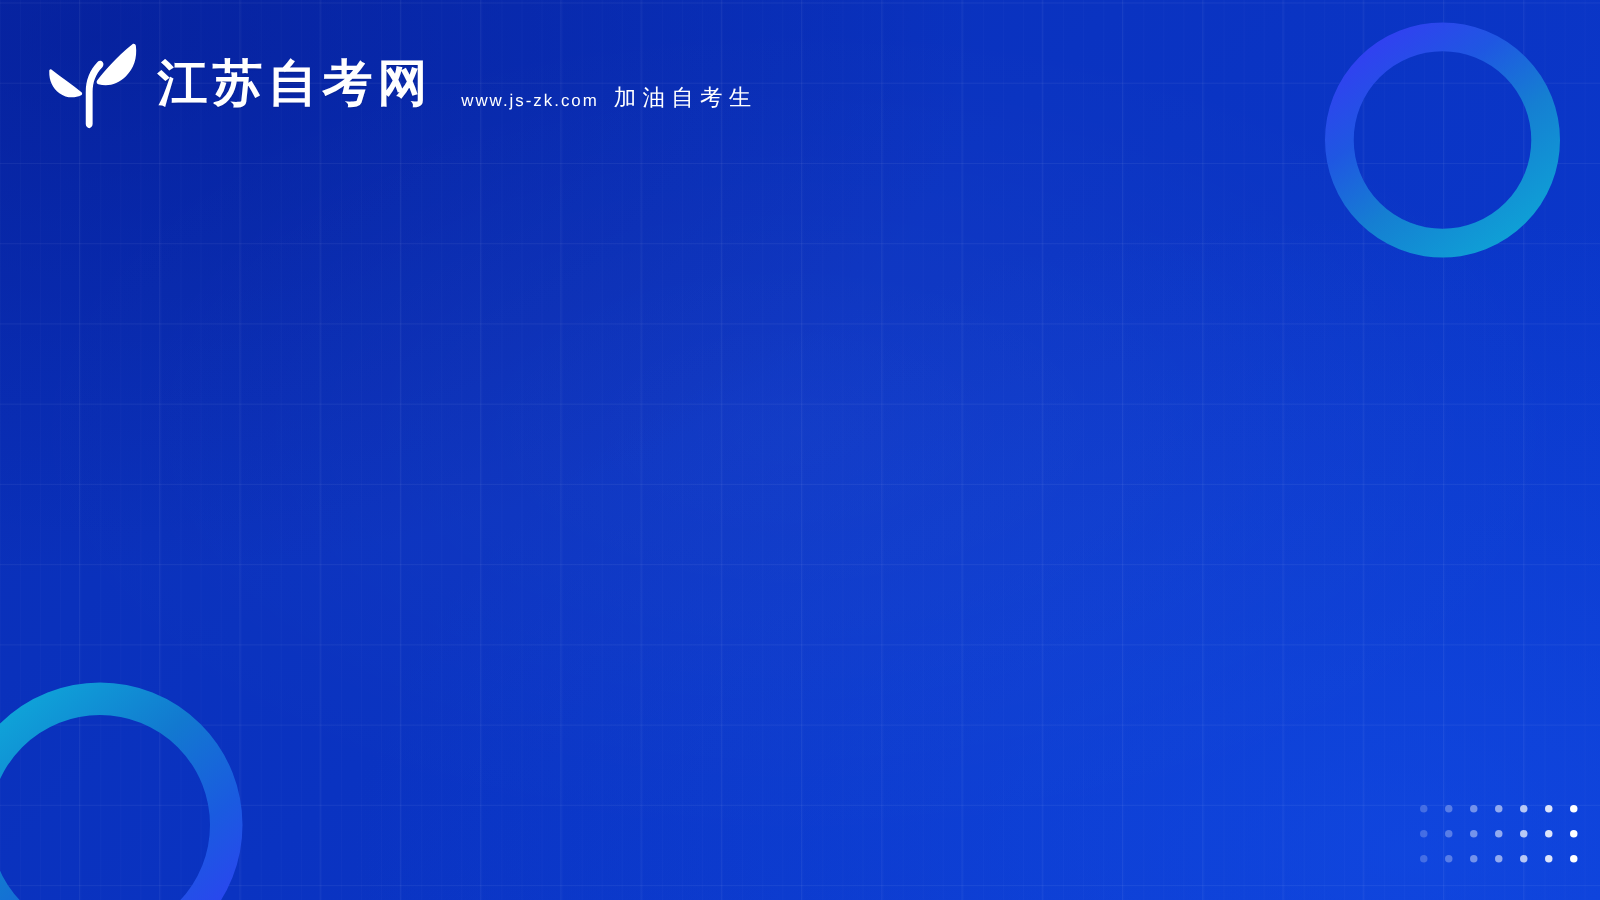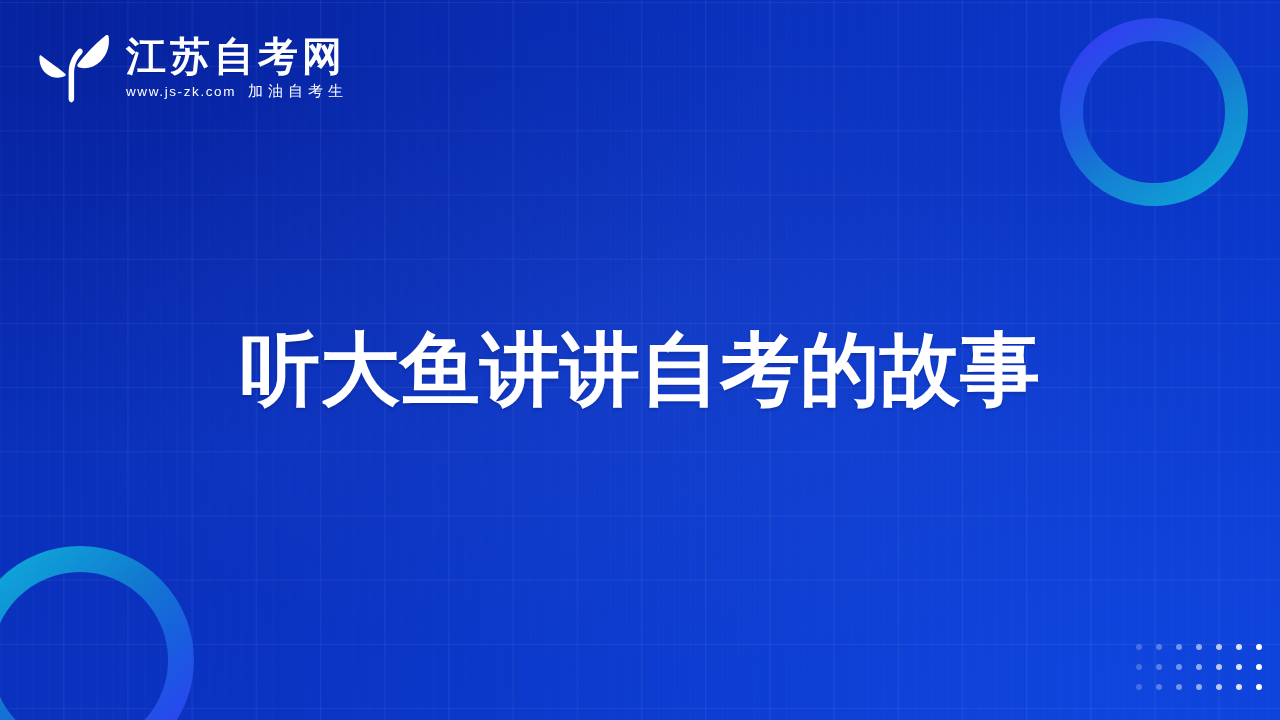--- a/index.html
+++ b/index.html
@@ -92,7 +92,7 @@
   }
   .logo-mark { width: 76px; height: 74px; flex: 0 0 auto; }
   .logo-mark svg { display: block; }
-  .logo-text { display: flex; flex-direction: column; gap: 7px; }
+  .logo-text { display: flex; flex-direction: row; gap: 23px; }
   .logo-title {
     color: #ffffff;
     font-size: 40px;

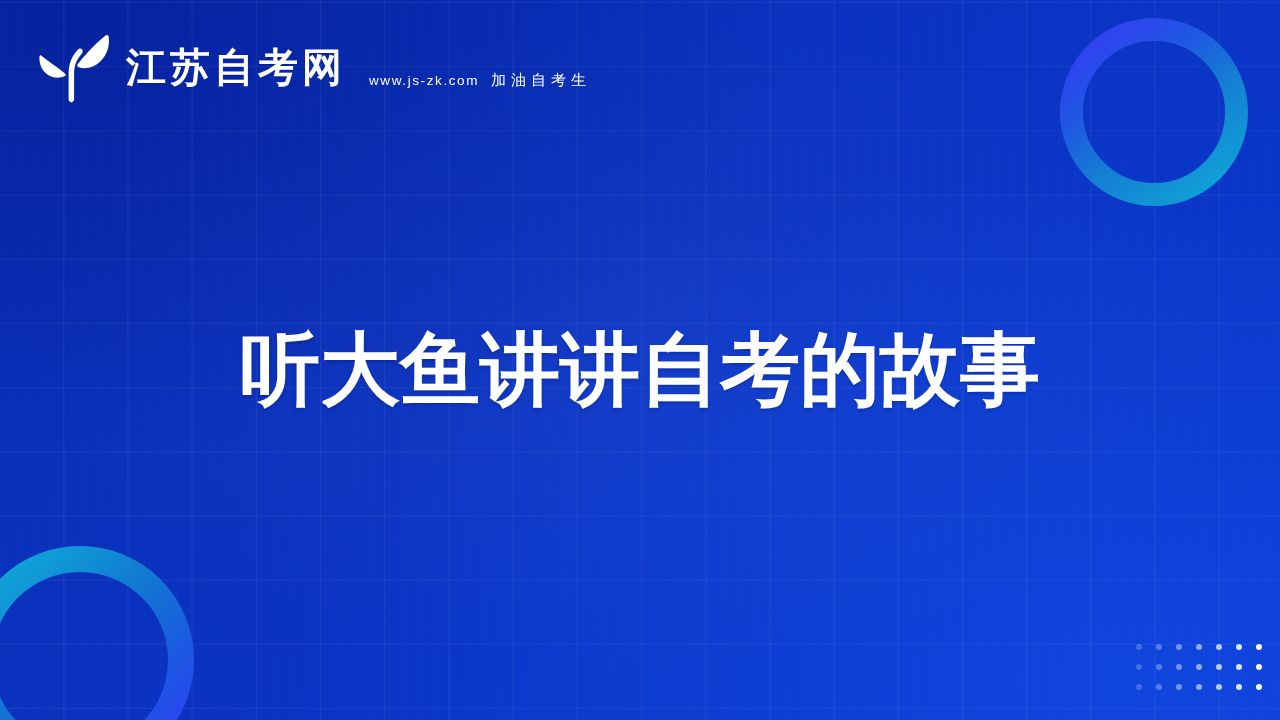--- a/index.html
+++ b/index.html
@@ -117,7 +117,7 @@
   }
   .logo-slogan {
     color: #ffffff;
-    font-size: 15px;
+    font-size: 18px;
     font-weight: 400;
     letter-spacing: 5px;
     line-height: 1;

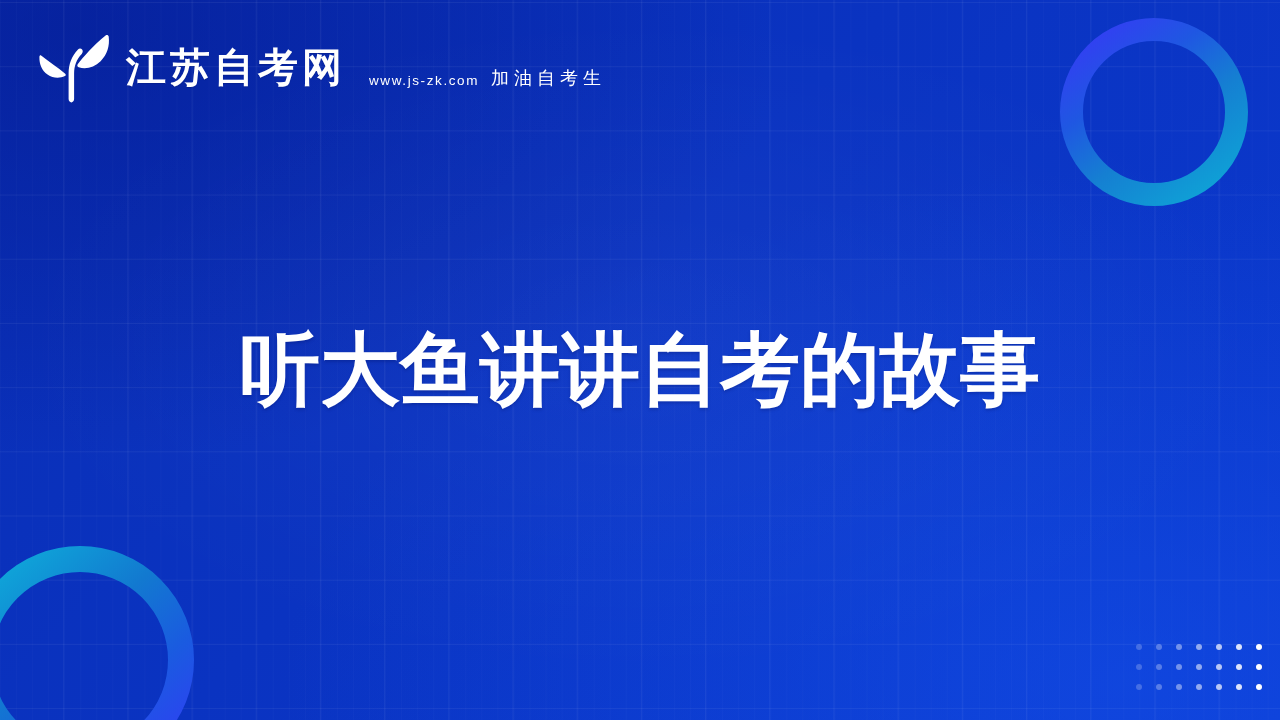--- a/index.html
+++ b/index.html
@@ -268,7 +268,6 @@
     </div>
   </div>
 
-  <div class="headline">听大鱼讲讲自考的故事</div>
 
 </div>
 

